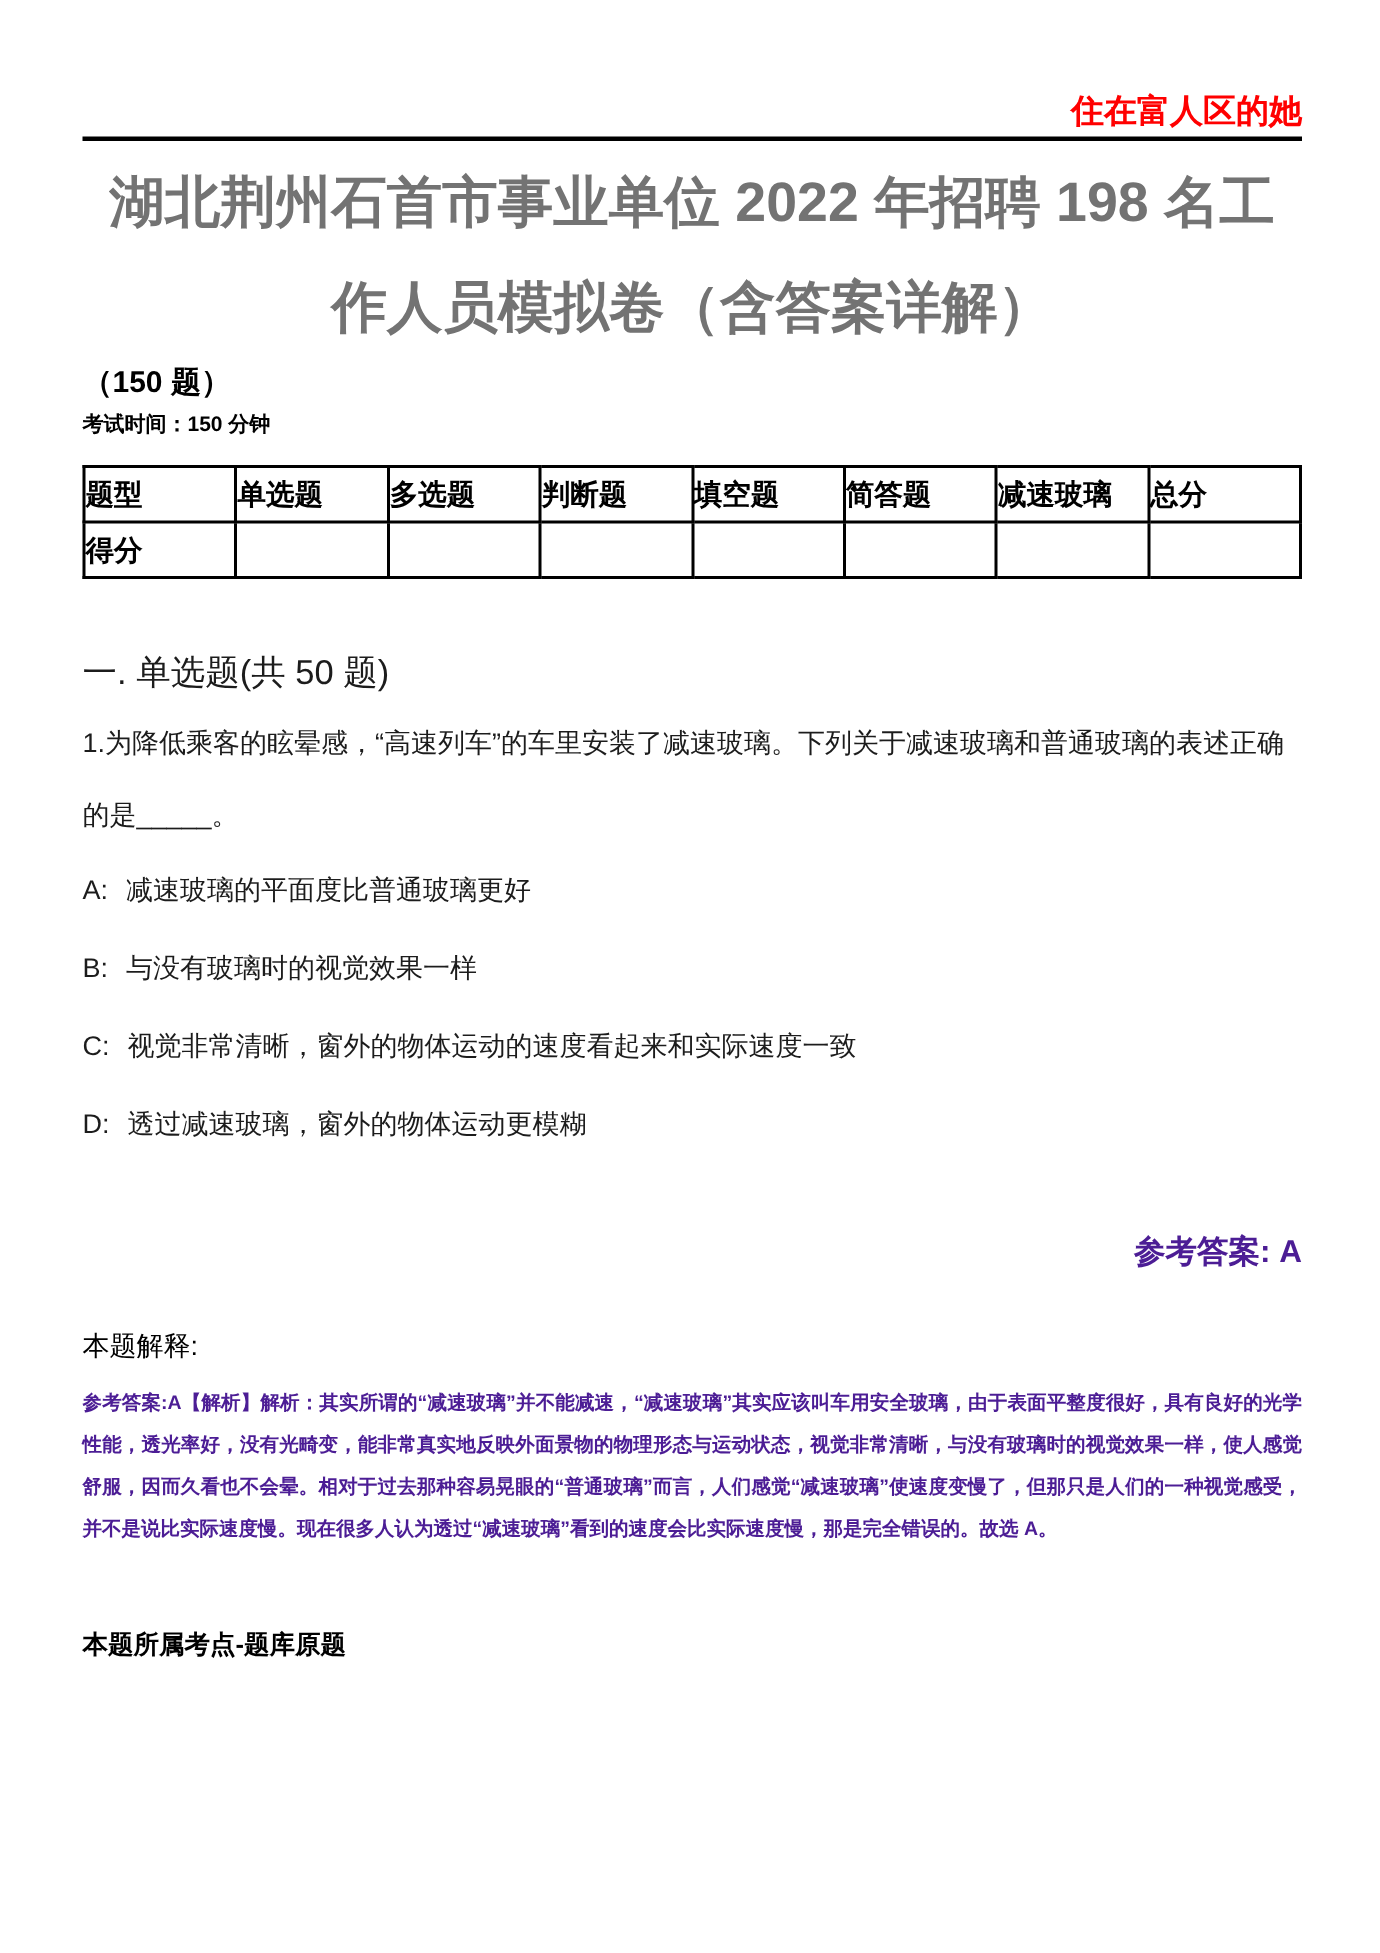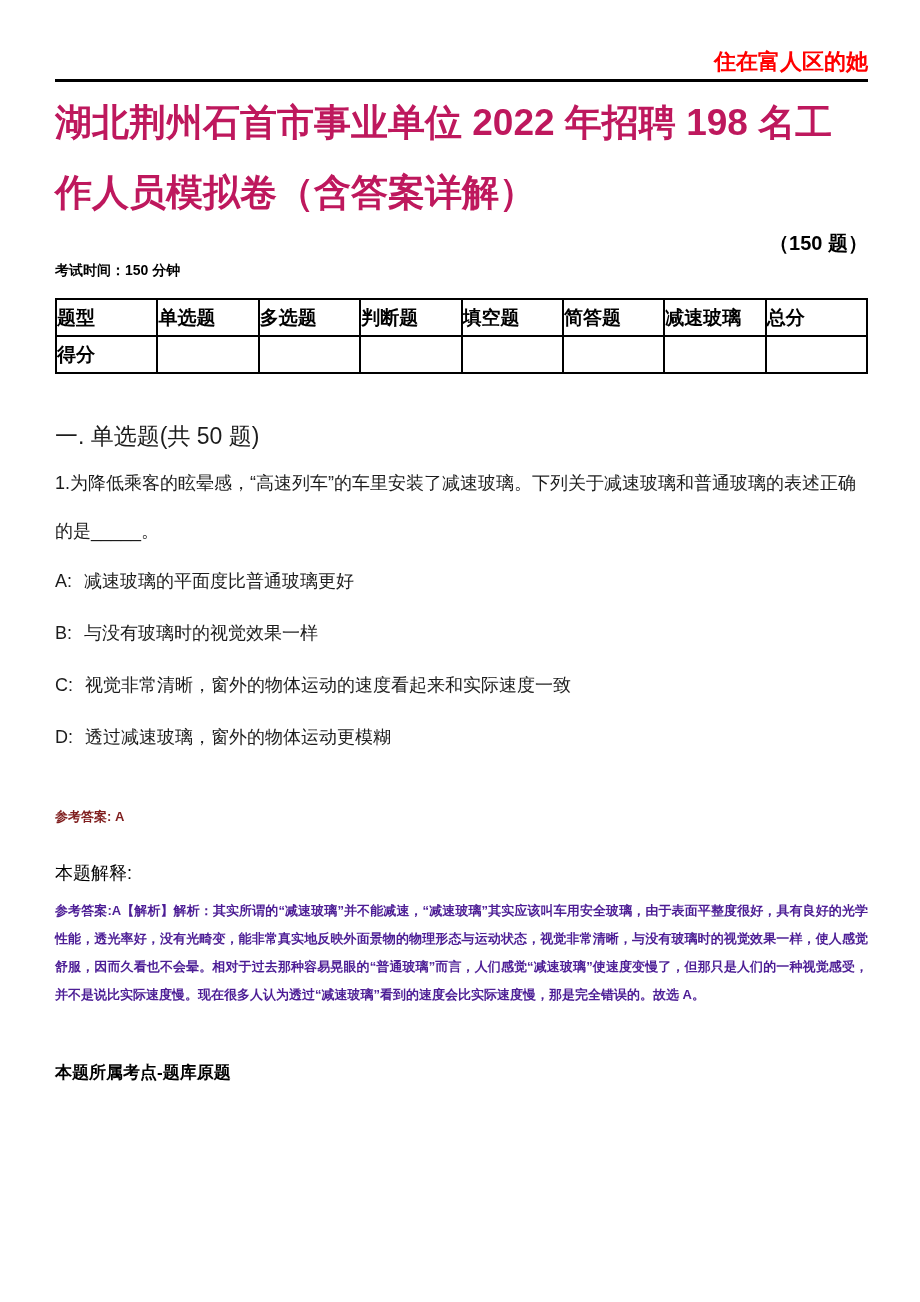--- a/index.html
+++ b/index.html
@@ -17,7 +17,7 @@
     padding: 0 52px 0 55px;
   }
   
-  .header { padding-top: 48px; }
+  .header { padding-top: 60px; }
   .watermark {
     text-align: right;
     font-size: 22px;

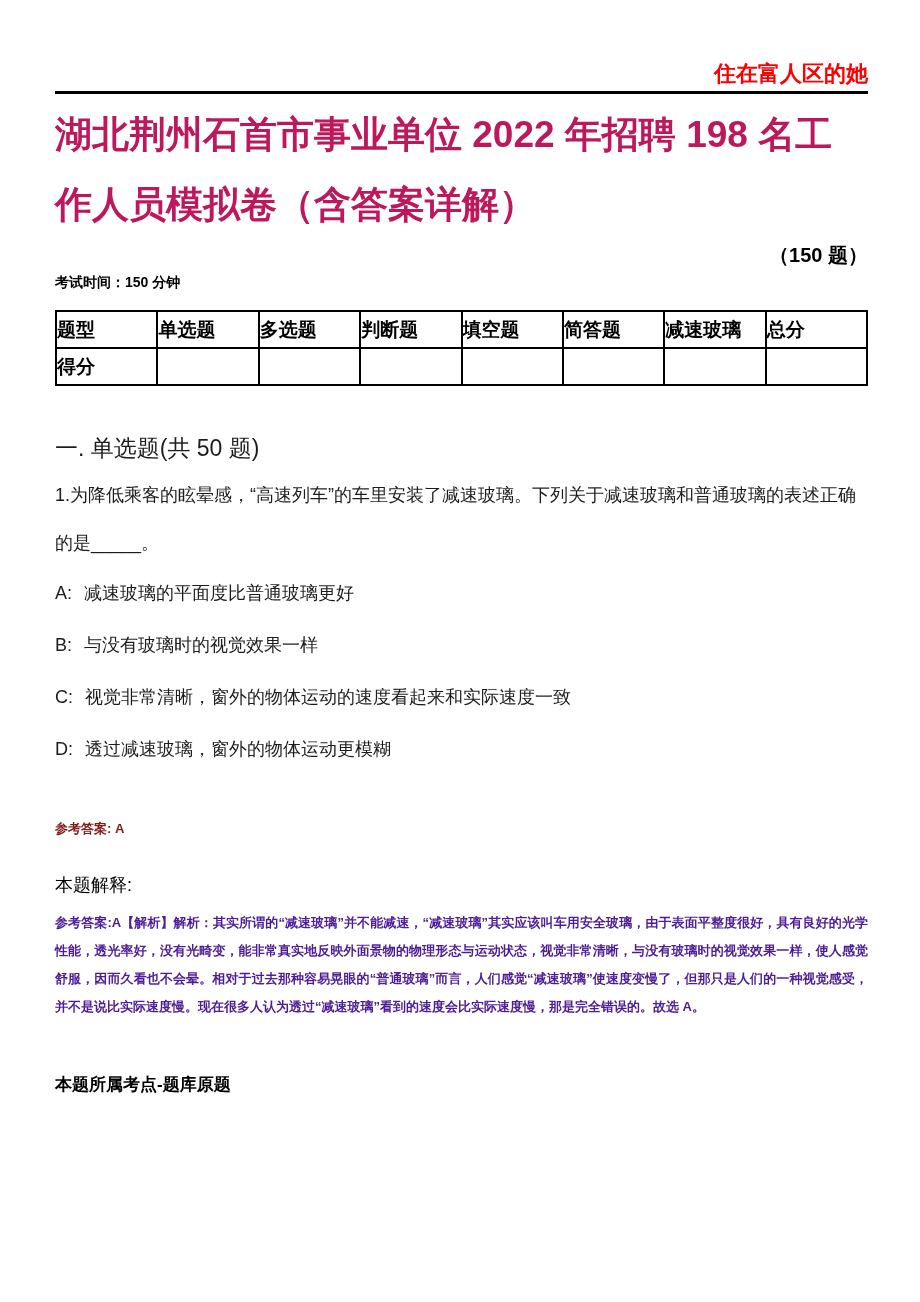--- a/index.html
+++ b/index.html
@@ -32,10 +32,10 @@
   
   .exam-title {
     margin-top: 6px;
-    text-align: left;
+    text-align: center;
     font-size: 37px;
     font-weight: 700;
-    color: #be185d;
+    color: #737373;
     line-height: 1.9;
   }
   .subtitle {

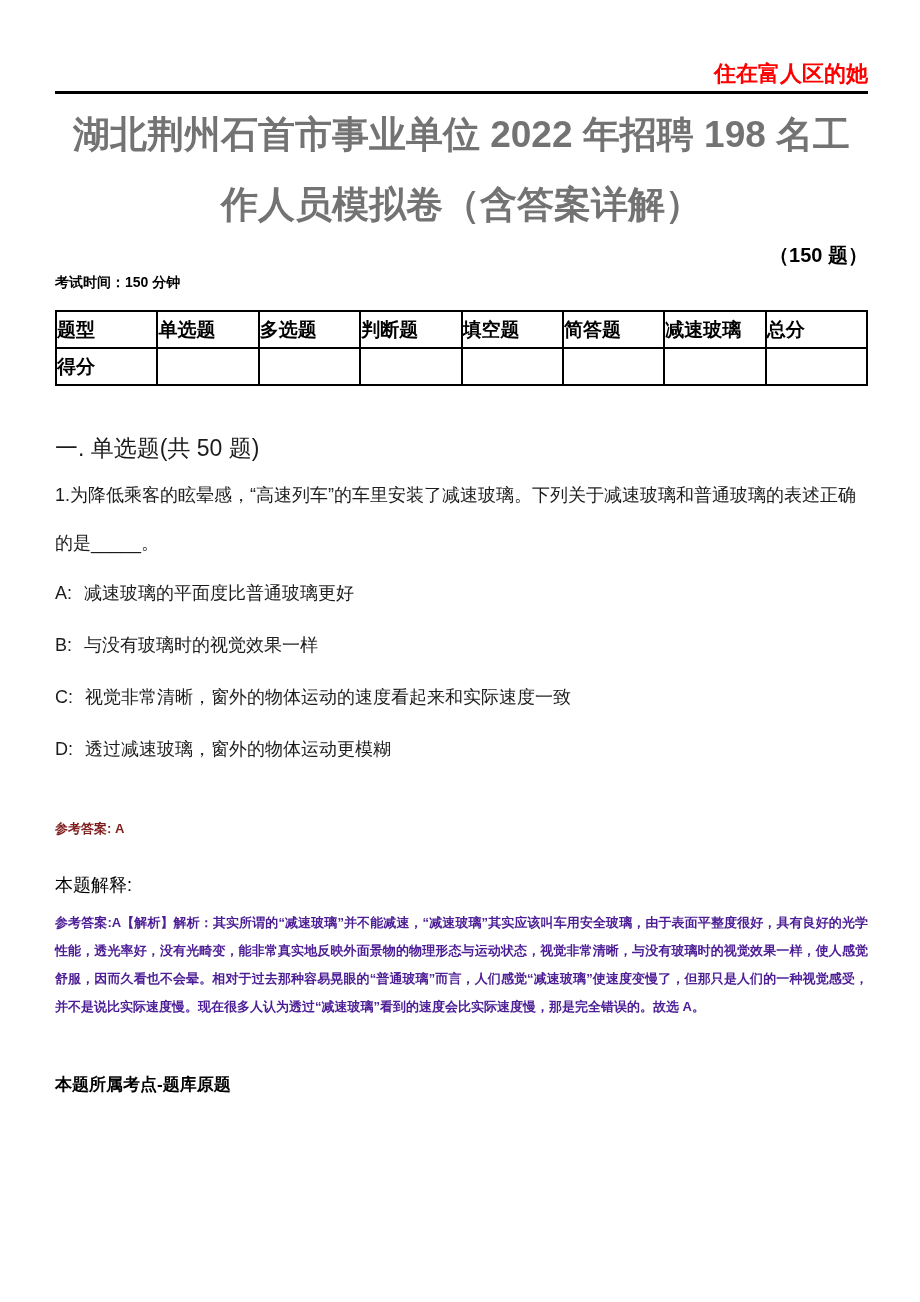--- a/index.html
+++ b/index.html
@@ -39,7 +39,7 @@
     line-height: 1.9;
   }
   .subtitle {
-    text-align: right;
+    text-align: left;
     font-size: 20px;
     font-weight: 700;
     color: #000000;

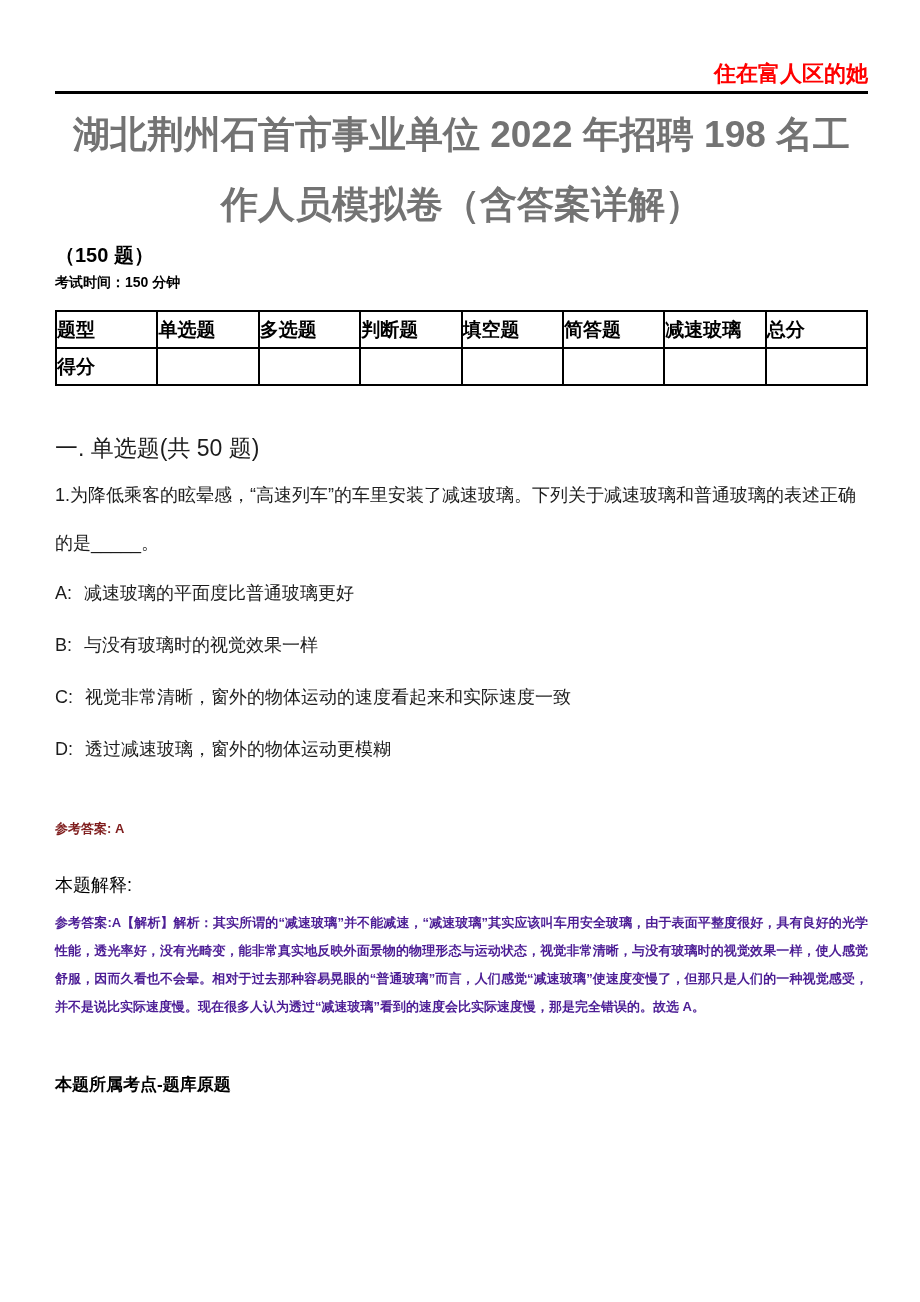--- a/index.html
+++ b/index.html
@@ -98,10 +98,11 @@
   
   .answer-label {
     margin-top: 56px;
-    font-size: 13px;
-    font-weight: 700;
-    color: #7f1d1d;
-    line-height: 1.5;
+    font-size: 21px;
+    font-weight: 700;
+    color: #4c1d95;
+    line-height: 1.5;
+    text-align: right;
   }
   .explanation-heading {
     margin-top: 34px;

